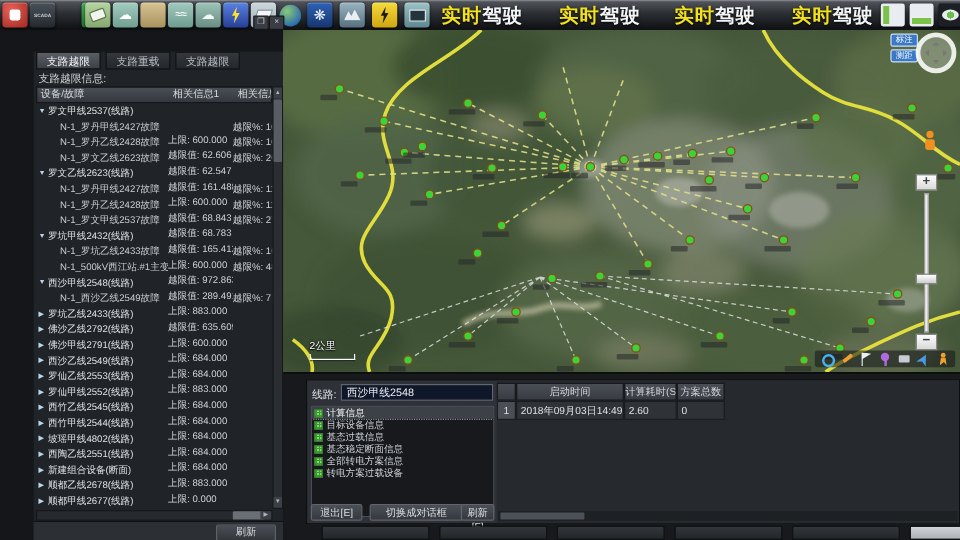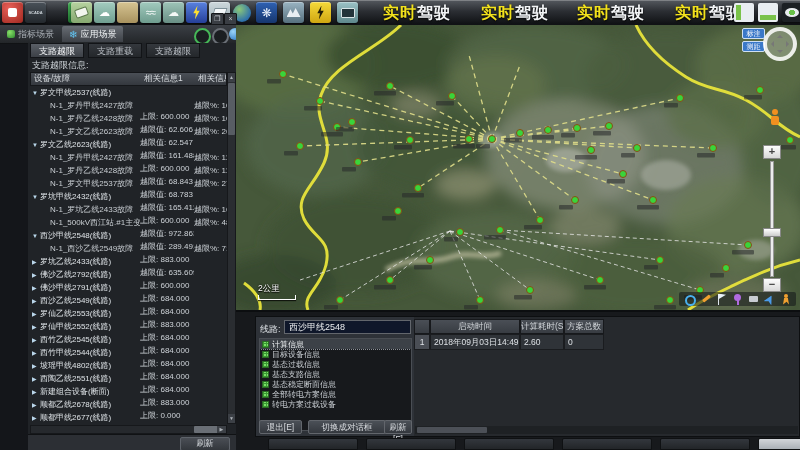--- a/index.html
+++ b/index.html
@@ -44,7 +44,7 @@
   .tile-workstation{background:linear-gradient(#9cc2c6,#5e888c);}
   .tile-workstation i{display:block;width:12px;height:8px;background:#23343a;border:1px solid #d8e4e6;border-radius:1px;}
   .banner{position:absolute;top:3px;height:19px;font-size:16px;font-weight:bold;letter-spacing:1px;
-    text-shadow:0 1px 2px #000;white-space:nowrap;margin-left:15px;}
+    text-shadow:0 1px 2px #000;white-space:nowrap;}
   .banner .em{color:#f2e11c;}
   .banner .rest{color:#f2f4f6;}
   .winicon{position:absolute;top:3px;width:20px;height:19px;border-radius:2px;background:#e9edf1;

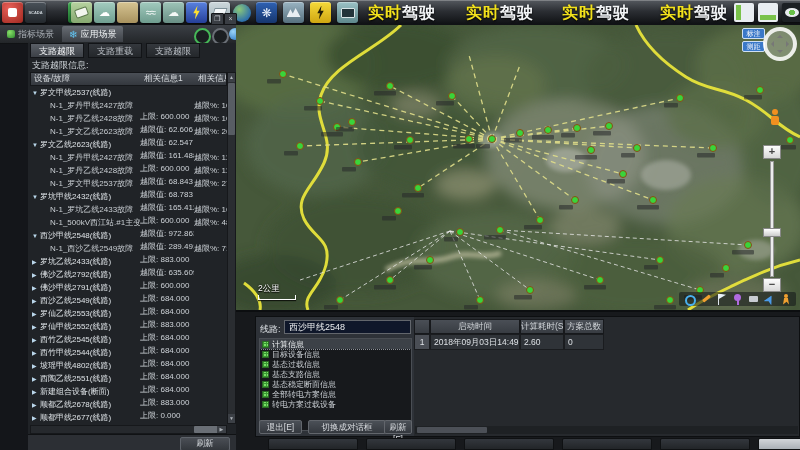--- a/index.html
+++ b/index.html
@@ -254,19 +254,6 @@
   <div class="pwc" style="left:211px">❐</div>
   <div class="pwc" style="left:224px">×</div>
 
-  <div id="scene-tabs" class="abs">
-    <div class="scene-tab" style="left:0">
-      <span class="dot-ico"></span>
-      <span>指标场景</span>
-    </div>
-    <div class="scene-tab active" style="left:62px">
-      <span class="snow-ico">❄</span>
-      <span>应用场景</span>
-    </div>
-    <div class="orb-btn orb-green" style="left:194px"></div>
-    <div class="orb-btn orb-gray" style="left:212px"></div>
-    <div class="orb-btn orb-blue" style="left:229px"></div>
-  </div>
 
 
   <div id="left-panel" class="abs">

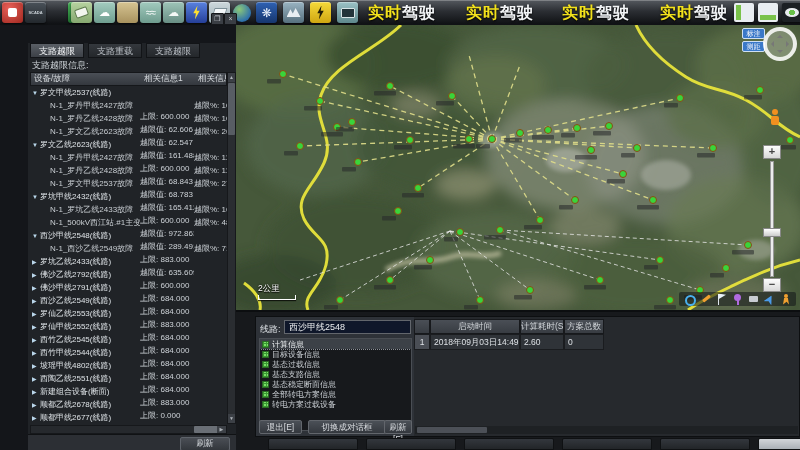--- a/index.html
+++ b/index.html
@@ -688,10 +688,6 @@
           </div>
           <div class="opt">
             <div class="grid-ico"></div>
-            <span>基态支路信息</span>
-          </div>
-          <div class="opt">
-            <div class="grid-ico"></div>
             <span>基态稳定断面信息</span>
           </div>
           <div class="opt">

